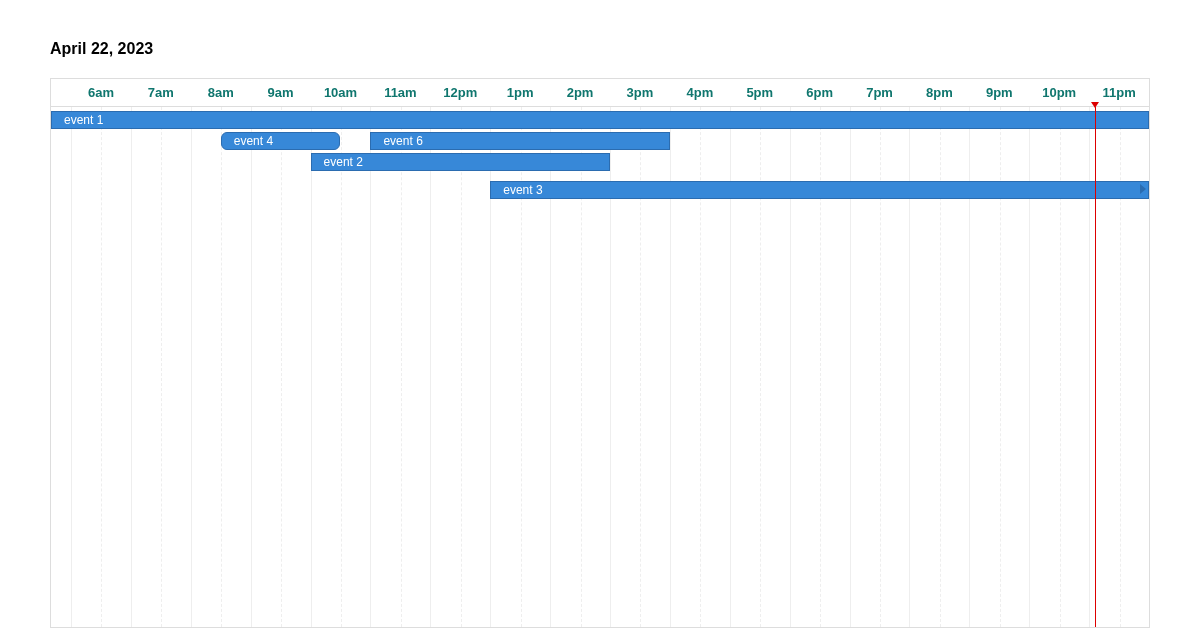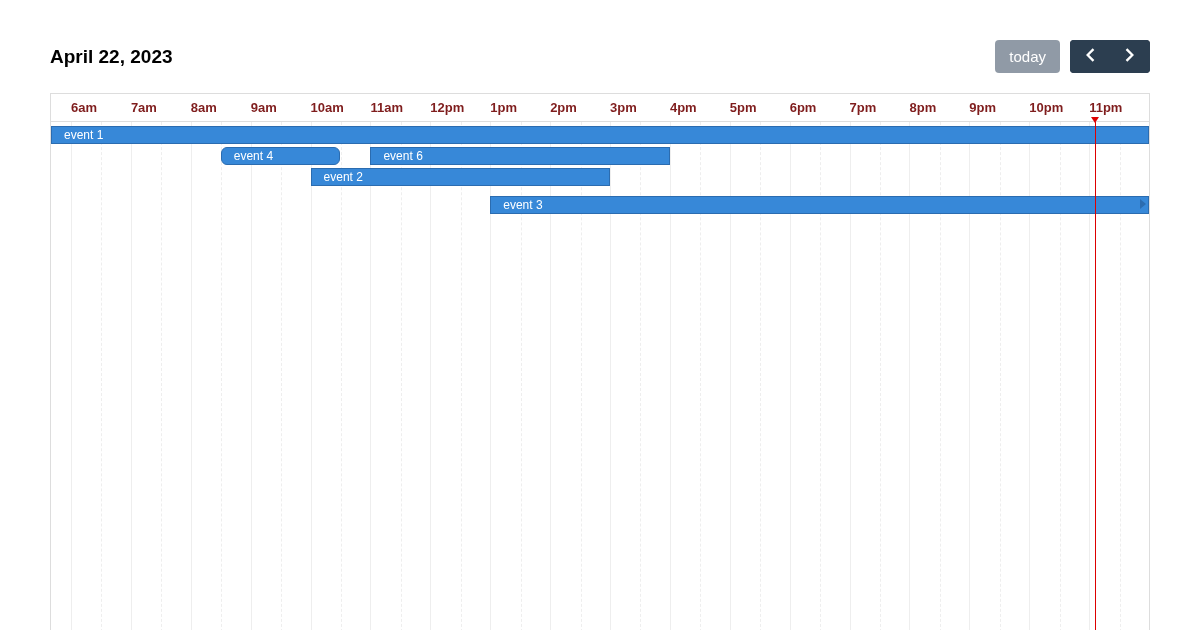--- a/index.html
+++ b/index.html
@@ -19,7 +19,7 @@
       margin-bottom: 20px;
     }
     .title {
-      font-size: 19px;
+      font-size: 16px;
       font-weight: 700;
       color: #000;
     }

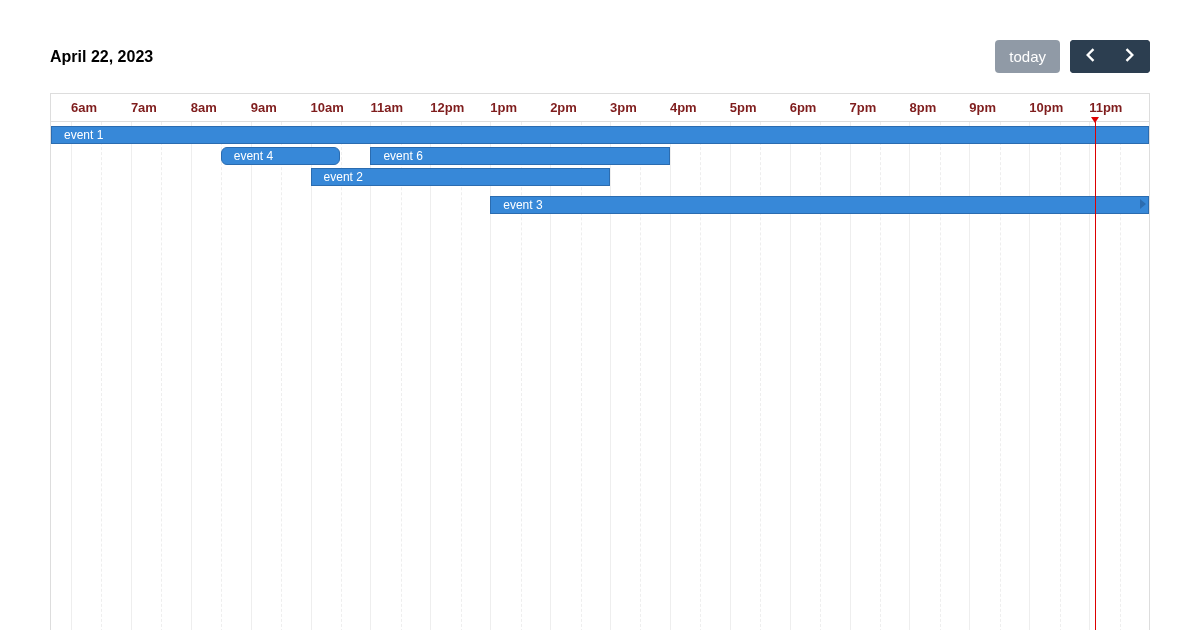--- a/index.html
+++ b/index.html
@@ -161,25 +161,6 @@
 
 <div class="header">
   <h2 class="title">April 22, 2023</h2>
-  <div class="controls">
-    <button class="today-btn">today</button>
-    <div class="nav-group">
-      <button class="nav-btn">
-        <span>
-          <svg viewBox="0 0 8 12">
-              <path d="M7 1 L2 6 L7 11" stroke="#fff" stroke-width="2" fill="none"></path>
-            </svg>
-        </span>
-      </button>
-      <button class="nav-btn">
-        <span>
-          <svg viewBox="0 0 8 12">
-              <path d="M1 1 L6 6 L1 11" stroke="#fff" stroke-width="2" fill="none"></path>
-            </svg>
-        </span>
-      </button>
-    </div>
-  </div>
 </div>
 
 <div class="calendar">

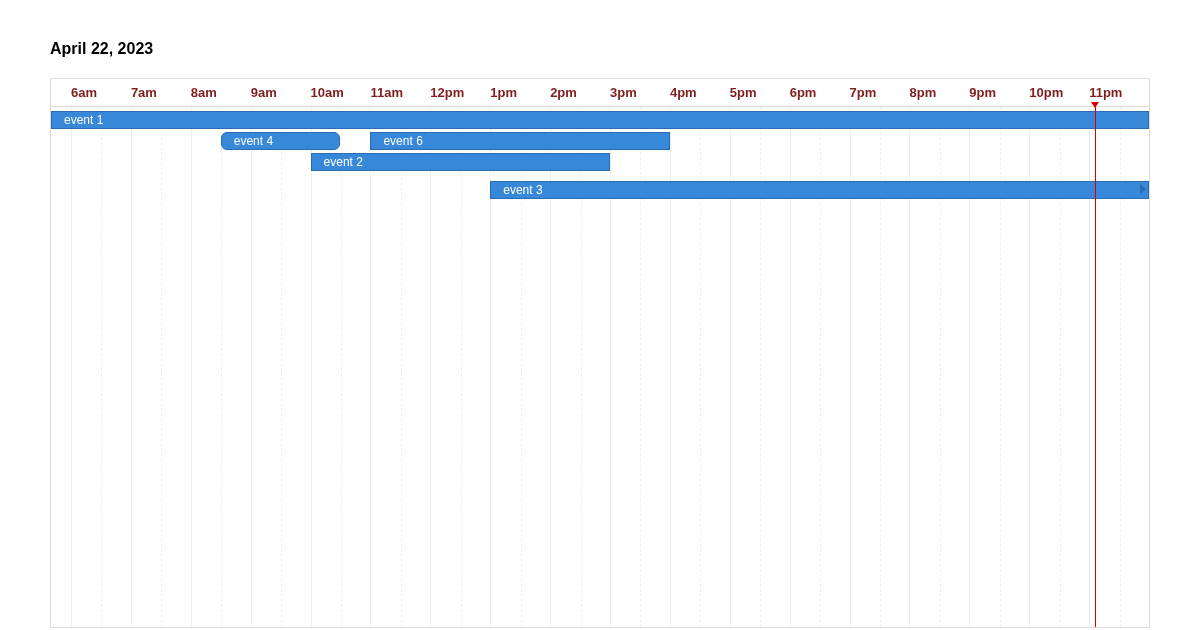--- a/index.html
+++ b/index.html
@@ -75,7 +75,8 @@
       font-size: 13px;
       font-weight: 600;
       padding-top: 6px;
-      color: #7f1d1d;
+      color: #0f766e;
+      text-align: center;
     }
     .time-body {
       position: relative;

